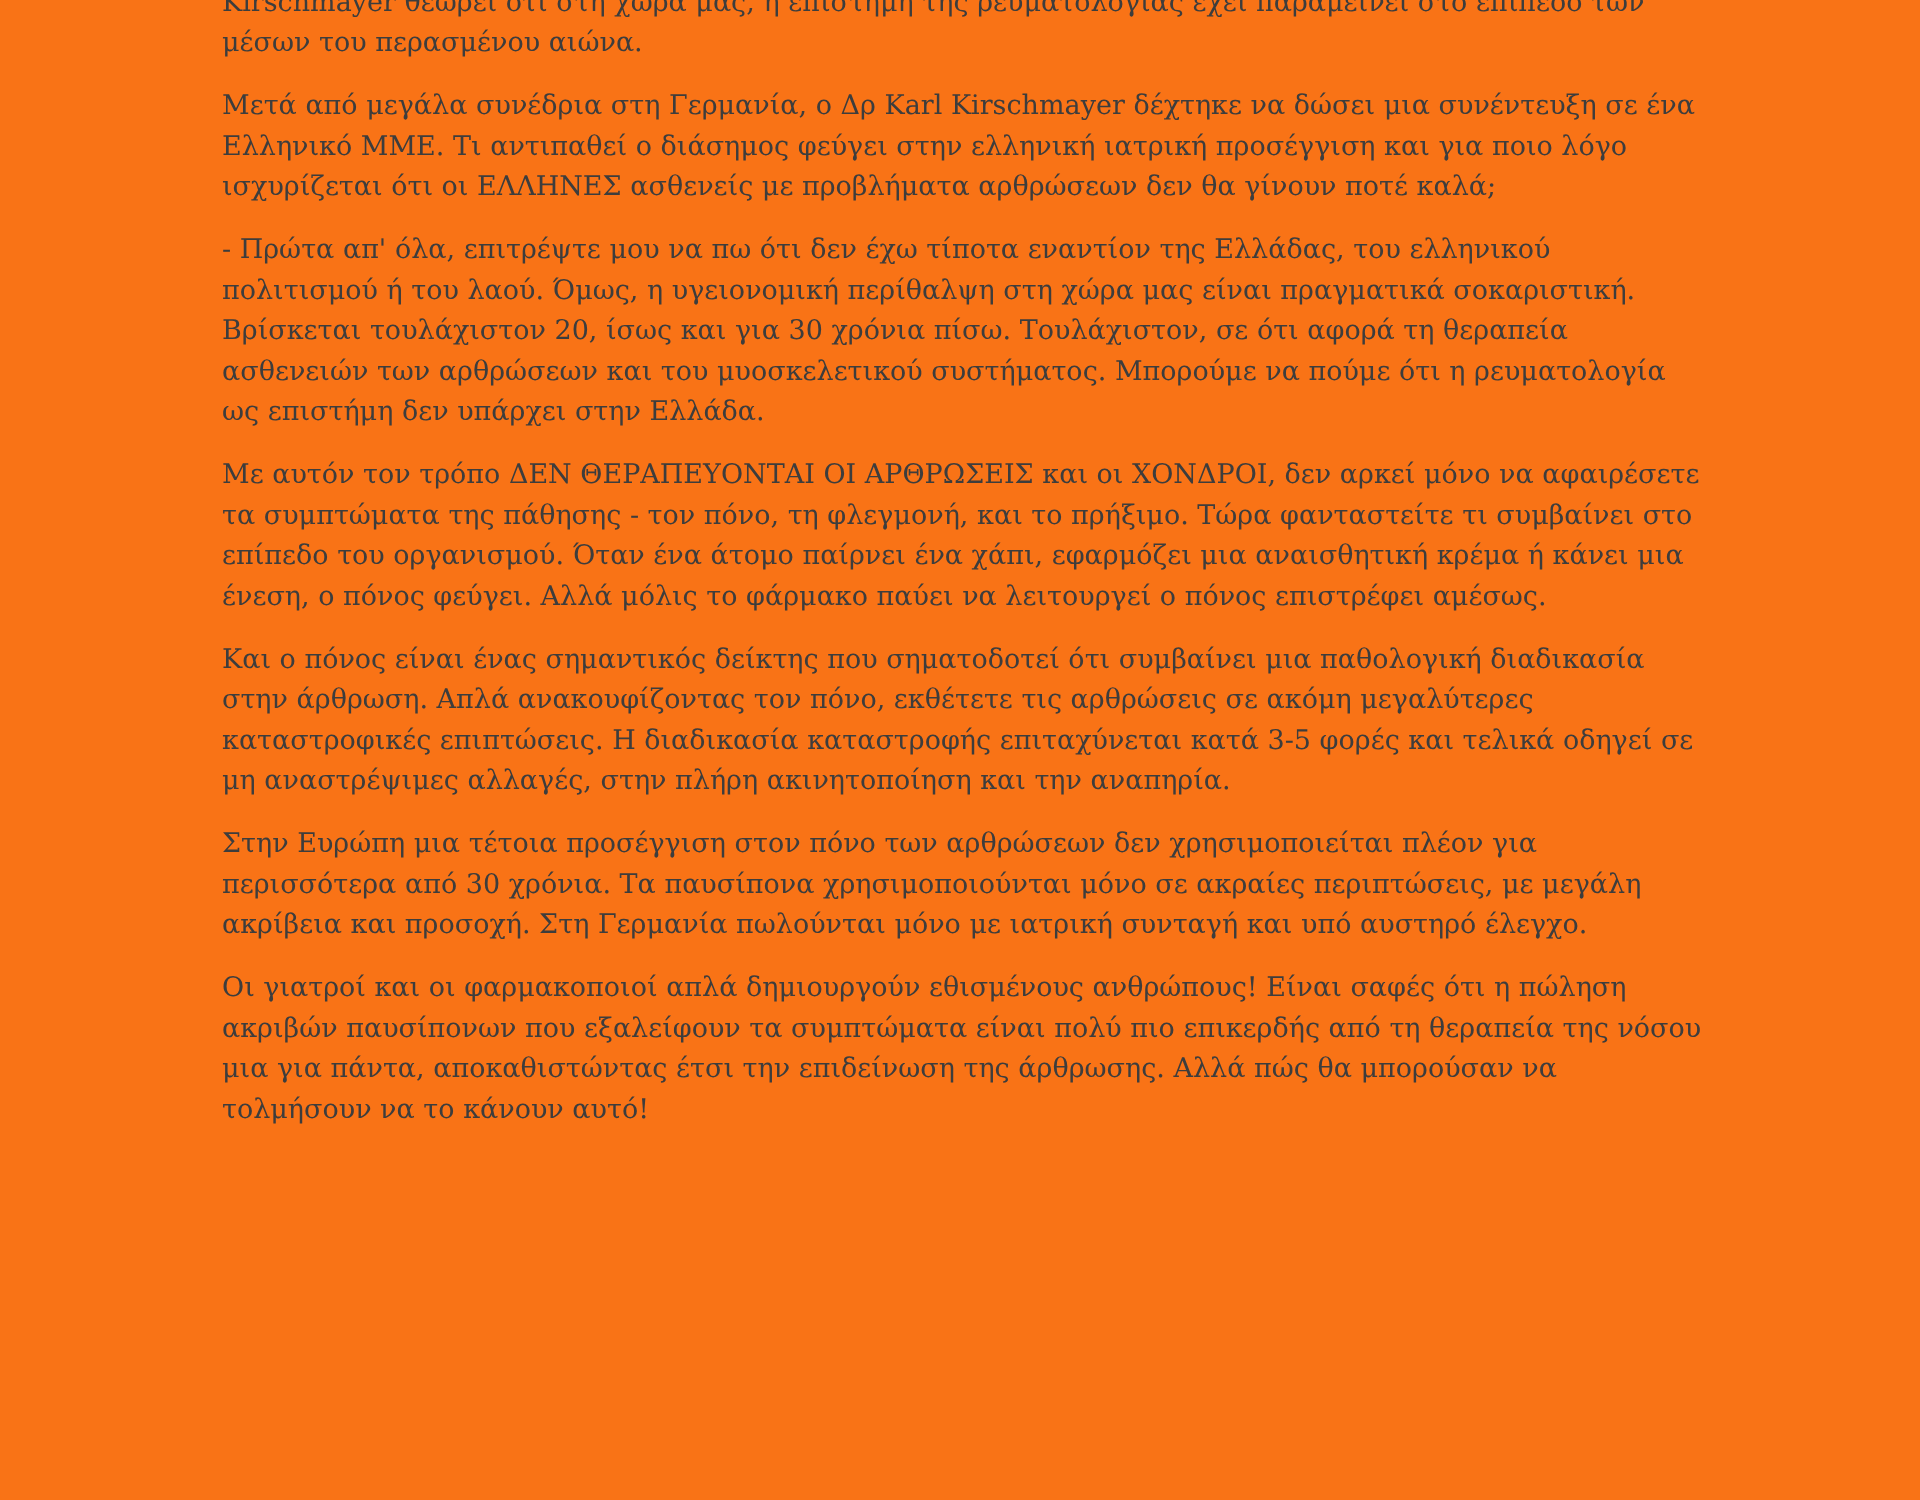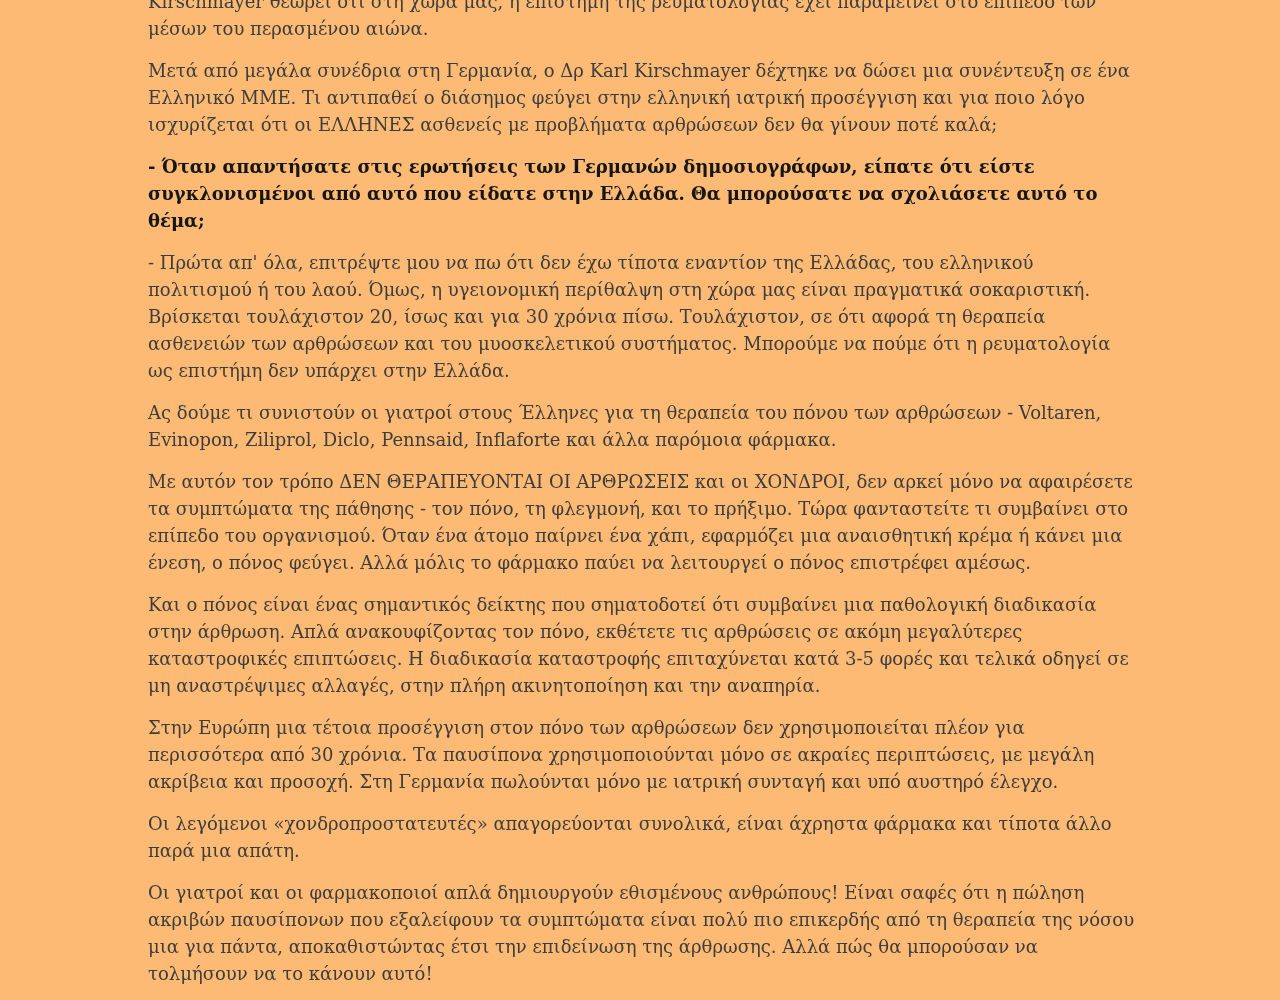--- a/index.html
+++ b/index.html
@@ -15,7 +15,7 @@
     width: 1280px;
     height: 1000px;
     overflow: hidden;
-    background: #fdba74;
+    background: #f97316;
   }
   .article {
     position: relative;

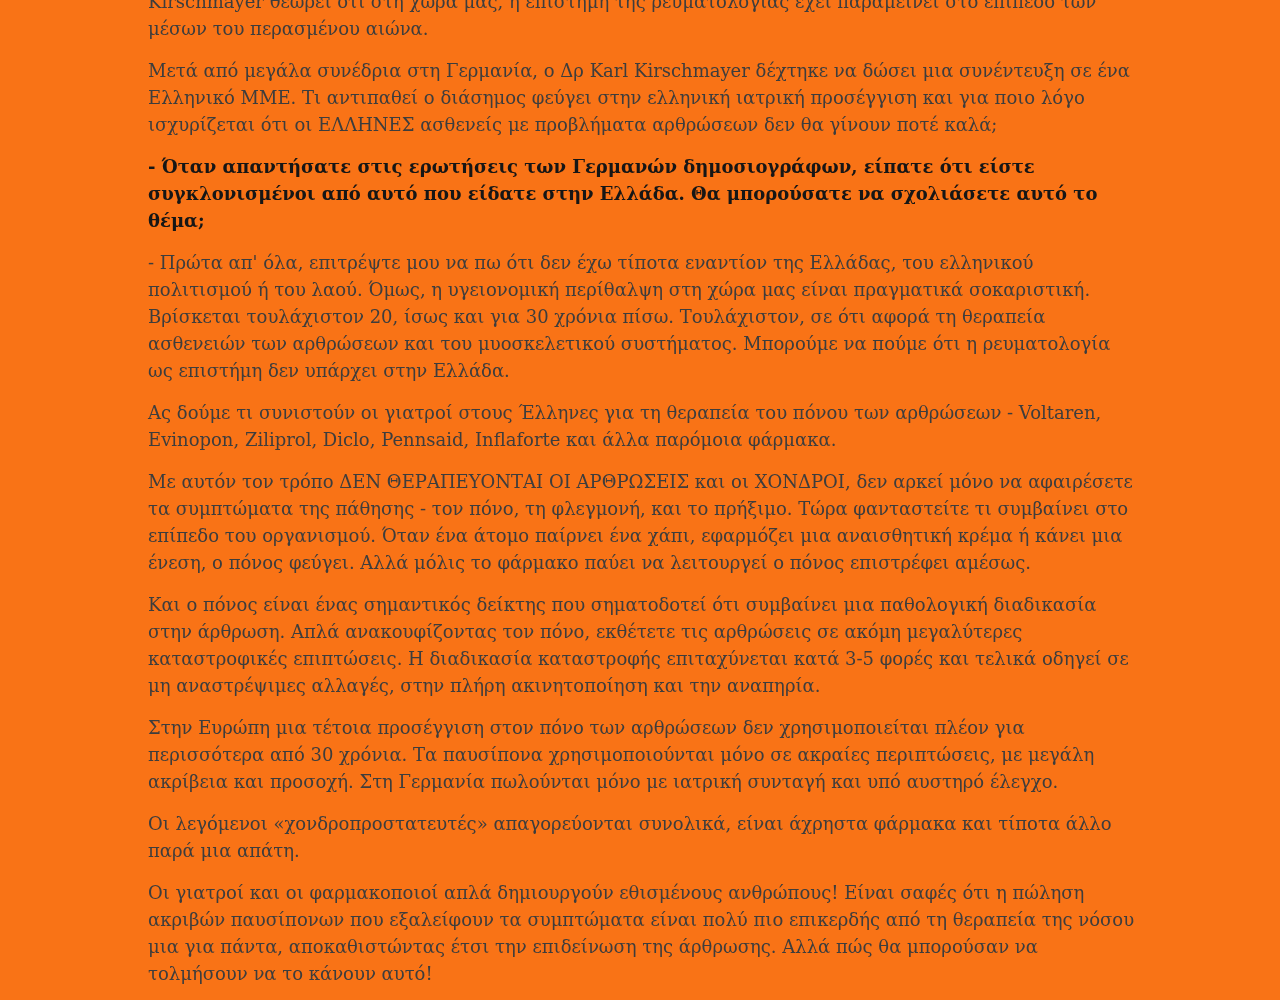--- a/index.html
+++ b/index.html
@@ -44,7 +44,6 @@
 
   <p class="regular">Kirschmayer θεωρεί ότι στη χώρα μας, η επιστήμη της ρευματολογίας έχει παραμείνει στο επίπεδο των μέσων του περασμένου αιώνα.</p>
       <p class="regular">Μετά από μεγάλα συνέδρια στη Γερμανία, ο Δρ Karl Kirschmayer δέχτηκε να δώσει μια συνέντευξη σε ένα Ελληνικό ΜΜΕ. Τι αντιπαθεί ο διάσημος φεύγει στην ελληνική ιατρική προσέγγιση και για ποιο λόγο ισχυρίζεται ότι οι ΕΛΛΗΝΕΣ ασθενείς με προβλήματα αρθρώσεων δεν θα γίνουν ποτέ καλά;</p>
-      <p class="question">- Όταν απαντήσατε στις ερωτήσεις των Γερμανών δημοσιογράφων, είπατε ότι είστε συγκλονισμένοι από αυτό που είδατε στην Ελλάδα. Θα μπορούσατε να σχολιάσετε αυτό το θέμα;</p>
       <p class="regular">- Πρώτα απ' όλα, επιτρέψτε μου να πω ότι δεν έχω τίποτα εναντίον της Ελλάδας, του ελληνικού πολιτισμού ή του λαού. Όμως, η υγειονομική περίθαλψη στη χώρα μας είναι πραγματικά σοκαριστική. Βρίσκεται τουλάχιστον 20, ίσως και για 30 χρόνια πίσω. Τουλάχιστον, σε ότι αφορά τη θεραπεία ασθενειών των αρθρώσεων και του μυοσκελετικού συστήματος. Μπορούμε να πούμε ότι η ρευματολογία ως επιστήμη δεν υπάρχει στην Ελλάδα.</p>
       <p class="regular">Ας δούμε τι συνιστούν οι γιατροί στους Έλληνες για τη θεραπεία του πόνου των αρθρώσεων - Voltaren, Evinopon, Ziliprol, Diclo, Pennsaid, Inflaforte και άλλα παρόμοια φάρμακα.</p>
       <p class="regular">Με αυτόν τον τρόπο ΔΕΝ ΘΕΡΑΠΕΥΟΝΤΑΙ ΟΙ ΑΡΘΡΩΣΕΙΣ και οι ΧΟΝΔΡΟΙ, δεν αρκεί μόνο να αφαιρέσετε τα συμπτώματα της πάθησης - τον πόνο, τη φλεγμονή, και το πρήξιμο. Τώρα φανταστείτε τι συμβαίνει στο επίπεδο του οργανισμού. Όταν ένα άτομο παίρνει ένα χάπι, εφαρμόζει μια αναισθητική κρέμα ή κάνει μια ένεση, ο πόνος φεύγει. Αλλά μόλις το φάρμακο παύει να λειτουργεί ο πόνος επιστρέφει αμέσως.</p>

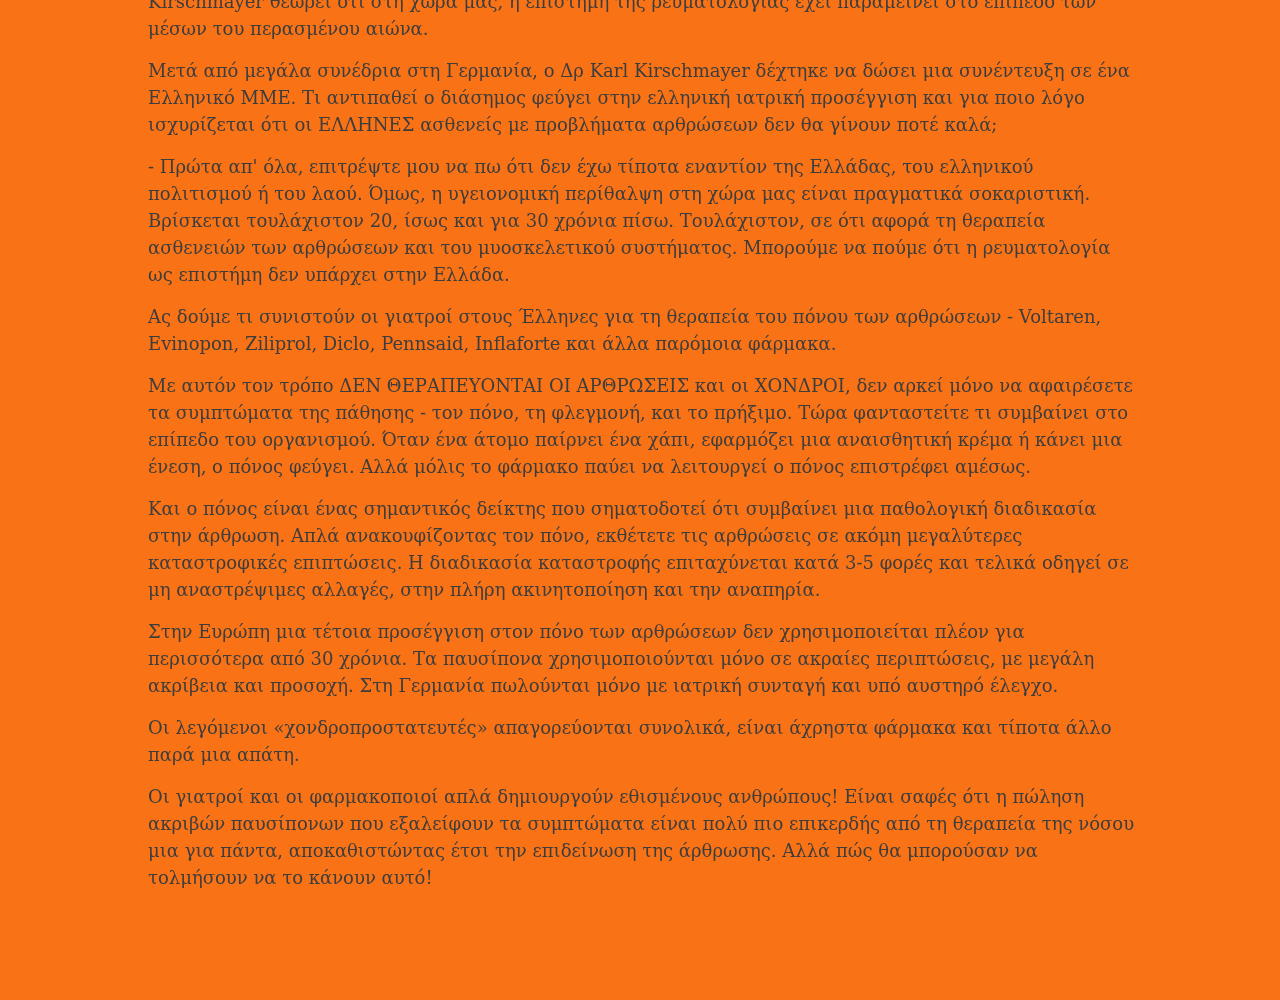--- a/index.html
+++ b/index.html
@@ -45,7 +45,6 @@
   <p class="regular">Kirschmayer θεωρεί ότι στη χώρα μας, η επιστήμη της ρευματολογίας έχει παραμείνει στο επίπεδο των μέσων του περασμένου αιώνα.</p>
       <p class="regular">Μετά από μεγάλα συνέδρια στη Γερμανία, ο Δρ Karl Kirschmayer δέχτηκε να δώσει μια συνέντευξη σε ένα Ελληνικό ΜΜΕ. Τι αντιπαθεί ο διάσημος φεύγει στην ελληνική ιατρική προσέγγιση και για ποιο λόγο ισχυρίζεται ότι οι ΕΛΛΗΝΕΣ ασθενείς με προβλήματα αρθρώσεων δεν θα γίνουν ποτέ καλά;</p>
       <p class="regular">- Πρώτα απ' όλα, επιτρέψτε μου να πω ότι δεν έχω τίποτα εναντίον της Ελλάδας, του ελληνικού πολιτισμού ή του λαού. Όμως, η υγειονομική περίθαλψη στη χώρα μας είναι πραγματικά σοκαριστική. Βρίσκεται τουλάχιστον 20, ίσως και για 30 χρόνια πίσω. Τουλάχιστον, σε ότι αφορά τη θεραπεία ασθενειών των αρθρώσεων και του μυοσκελετικού συστήματος. Μπορούμε να πούμε ότι η ρευματολογία ως επιστήμη δεν υπάρχει στην Ελλάδα.</p>
-      <p class="regular">Ας δούμε τι συνιστούν οι γιατροί στους Έλληνες για τη θεραπεία του πόνου των αρθρώσεων - Voltaren, Evinopon, Ziliprol, Diclo, Pennsaid, Inflaforte και άλλα παρόμοια φάρμακα.</p>
       <p class="regular">Με αυτόν τον τρόπο ΔΕΝ ΘΕΡΑΠΕΥΟΝΤΑΙ ΟΙ ΑΡΘΡΩΣΕΙΣ και οι ΧΟΝΔΡΟΙ, δεν αρκεί μόνο να αφαιρέσετε τα συμπτώματα της πάθησης - τον πόνο, τη φλεγμονή, και το πρήξιμο. Τώρα φανταστείτε τι συμβαίνει στο επίπεδο του οργανισμού. Όταν ένα άτομο παίρνει ένα χάπι, εφαρμόζει μια αναισθητική κρέμα ή κάνει μια ένεση, ο πόνος φεύγει. Αλλά μόλις το φάρμακο παύει να λειτουργεί ο πόνος επιστρέφει αμέσως.</p>
       <p class="regular">Και ο πόνος είναι ένας σημαντικός δείκτης που σηματοδοτεί ότι συμβαίνει μια παθολογική διαδικασία στην άρθρωση. Απλά ανακουφίζοντας τον πόνο, εκθέτετε τις αρθρώσεις σε ακόμη μεγαλύτερες καταστροφικές επιπτώσεις. Η διαδικασία καταστροφής επιταχύνεται κατά 3-5 φορές και τελικά οδηγεί σε μη αναστρέψιμες αλλαγές, στην πλήρη ακινητοποίηση και την αναπηρία.</p>
       <p class="regular">Στην Ευρώπη μια τέτοια προσέγγιση στον πόνο των αρθρώσεων δεν χρησιμοποιείται πλέον για περισσότερα από 30 χρόνια. Τα παυσίπονα χρησιμοποιούνται μόνο σε ακραίες περιπτώσεις, με μεγάλη ακρίβεια και προσοχή. Στη Γερμανία πωλούνται μόνο με ιατρική συνταγή και υπό αυστηρό έλεγχο.</p>

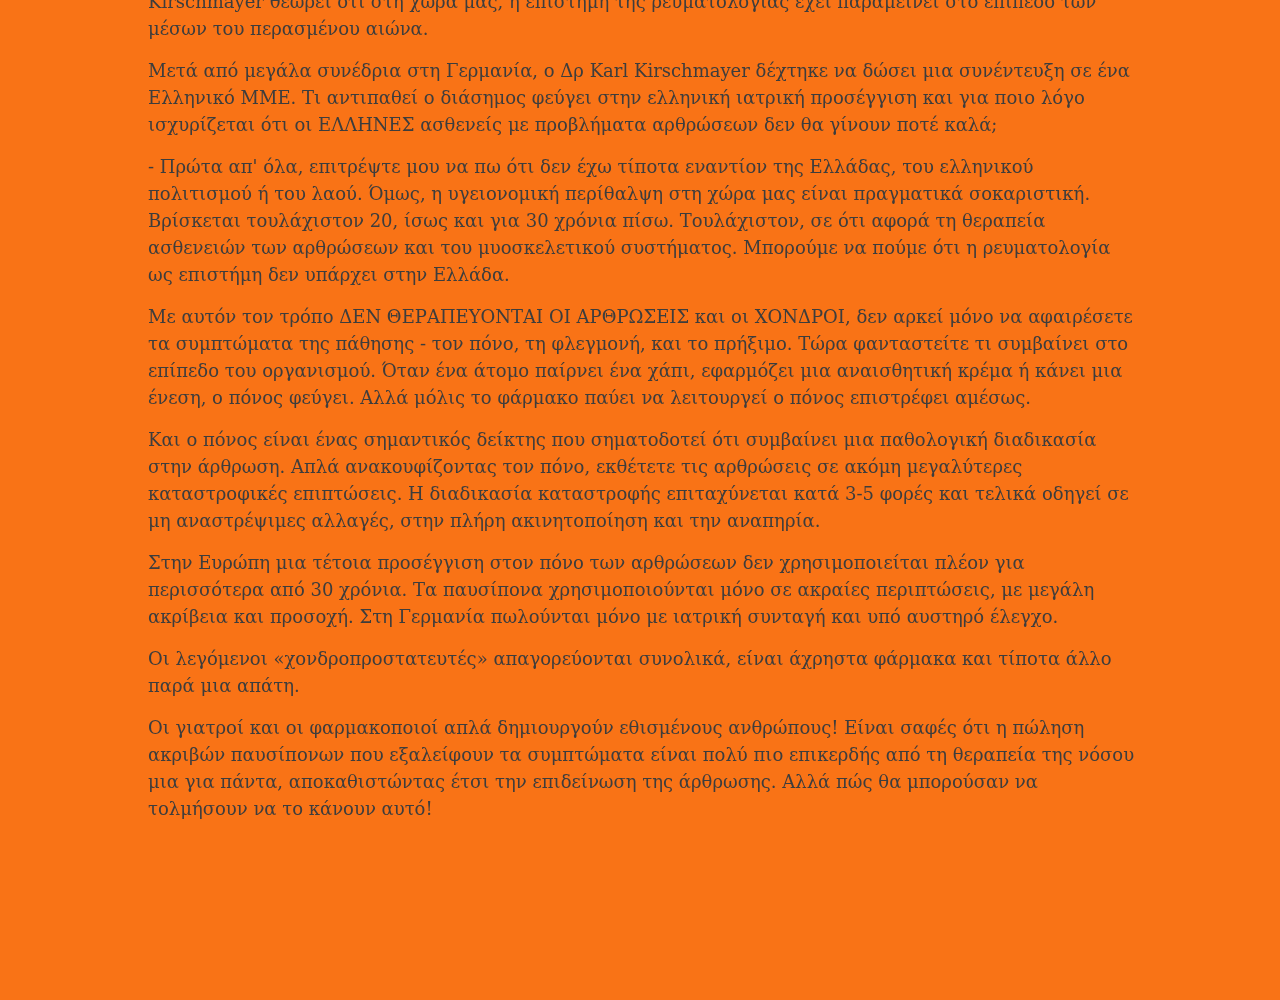--- a/index.html
+++ b/index.html
@@ -48,7 +48,6 @@
       <p class="regular">Με αυτόν τον τρόπο ΔΕΝ ΘΕΡΑΠΕΥΟΝΤΑΙ ΟΙ ΑΡΘΡΩΣΕΙΣ και οι ΧΟΝΔΡΟΙ, δεν αρκεί μόνο να αφαιρέσετε τα συμπτώματα της πάθησης - τον πόνο, τη φλεγμονή, και το πρήξιμο. Τώρα φανταστείτε τι συμβαίνει στο επίπεδο του οργανισμού. Όταν ένα άτομο παίρνει ένα χάπι, εφαρμόζει μια αναισθητική κρέμα ή κάνει μια ένεση, ο πόνος φεύγει. Αλλά μόλις το φάρμακο παύει να λειτουργεί ο πόνος επιστρέφει αμέσως.</p>
       <p class="regular">Και ο πόνος είναι ένας σημαντικός δείκτης που σηματοδοτεί ότι συμβαίνει μια παθολογική διαδικασία στην άρθρωση. Απλά ανακουφίζοντας τον πόνο, εκθέτετε τις αρθρώσεις σε ακόμη μεγαλύτερες καταστροφικές επιπτώσεις. Η διαδικασία καταστροφής επιταχύνεται κατά 3-5 φορές και τελικά οδηγεί σε μη αναστρέψιμες αλλαγές, στην πλήρη ακινητοποίηση και την αναπηρία.</p>
       <p class="regular">Στην Ευρώπη μια τέτοια προσέγγιση στον πόνο των αρθρώσεων δεν χρησιμοποιείται πλέον για περισσότερα από 30 χρόνια. Τα παυσίπονα χρησιμοποιούνται μόνο σε ακραίες περιπτώσεις, με μεγάλη ακρίβεια και προσοχή. Στη Γερμανία πωλούνται μόνο με ιατρική συνταγή και υπό αυστηρό έλεγχο.</p>
-      <p class="regular">Οι λεγόμενοι «χονδροπροστατευτές» απαγορεύονται συνολικά, είναι άχρηστα φάρμακα και τίποτα άλλο παρά μια απάτη.</p>
       <p class="regular">Οι γιατροί και οι φαρμακοποιοί απλά δημιουργούν εθισμένους ανθρώπους! Είναι σαφές ότι η πώληση ακριβών παυσίπονων που εξαλείφουν τα συμπτώματα είναι πολύ πιο επικερδής από τη θεραπεία της νόσου μια για πάντα, αποκαθιστώντας έτσι την επιδείνωση της άρθρωσης. Αλλά πώς θα μπορούσαν να τολμήσουν να το κάνουν αυτό!</p>
     </article>
 </div>

